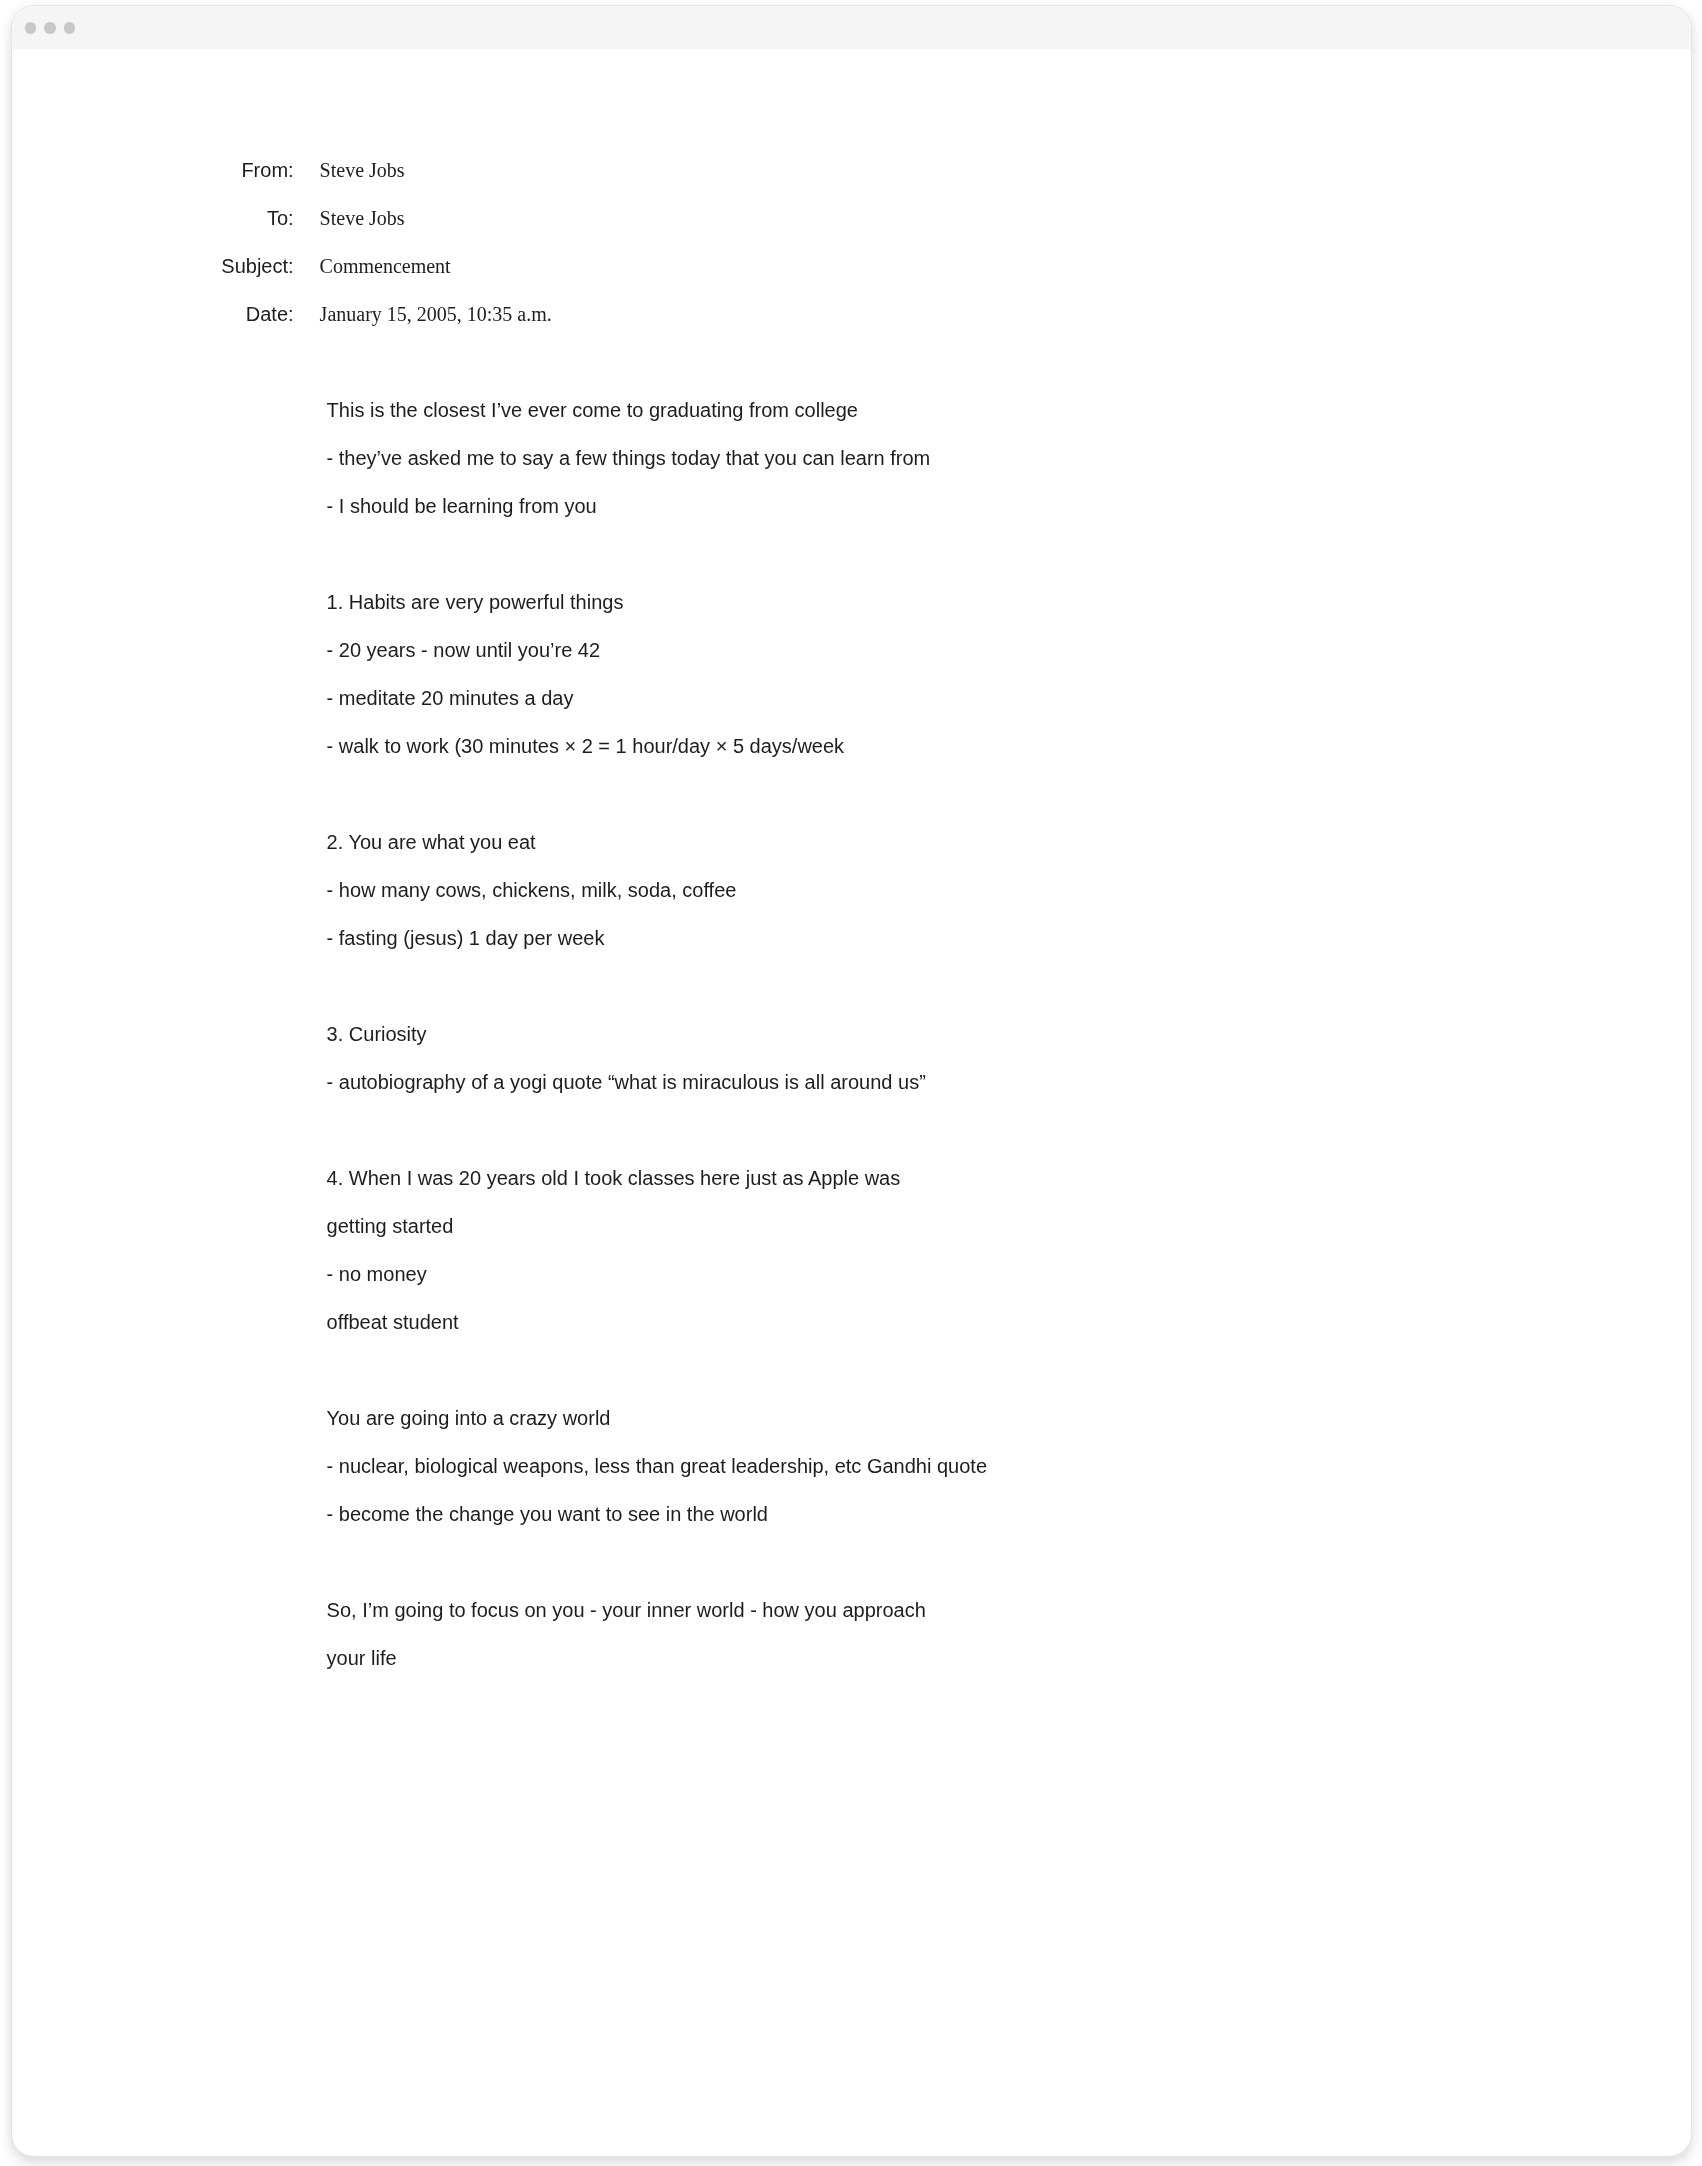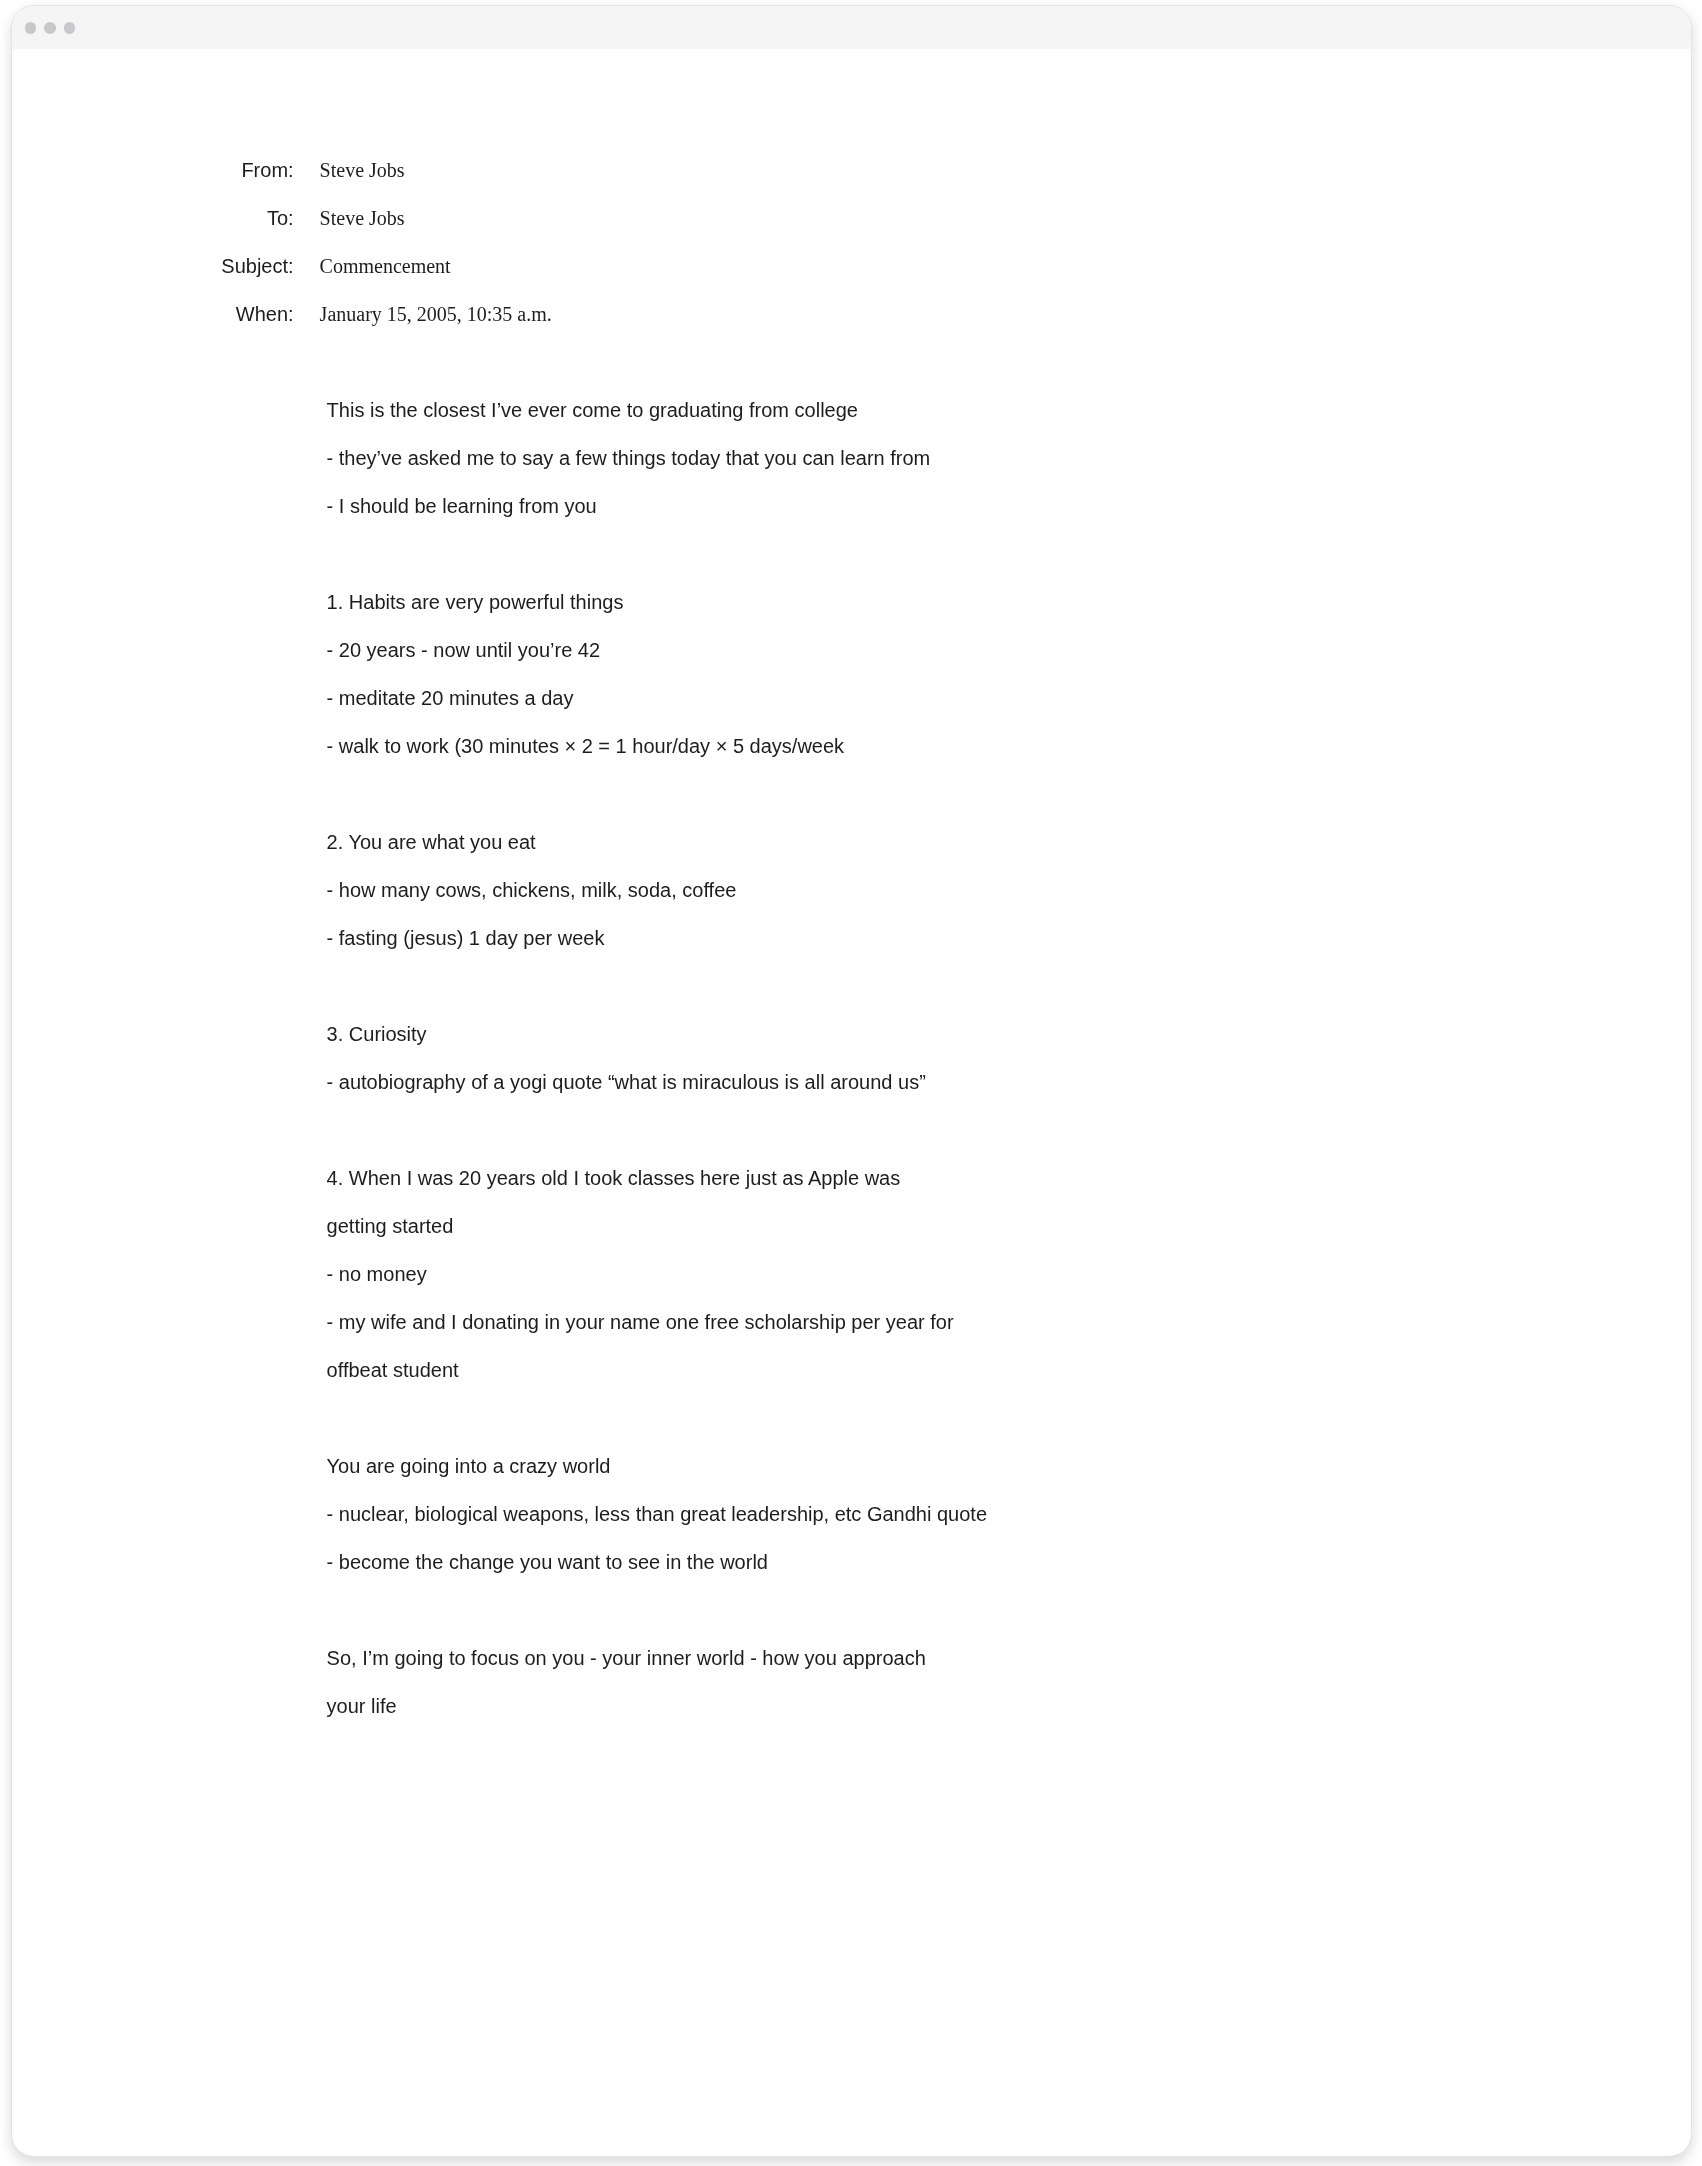--- a/index.html
+++ b/index.html
@@ -85,7 +85,7 @@
           <span class="hvalue">Commencement</span>
         </div>
         <div class="hrow">
-          <span class="hlabel">When:</span>
+          <span class="hlabel">Date:</span>
           <span class="hvalue">January 15, 2005, 10:35 a.m.</span>
         </div>
       </div>

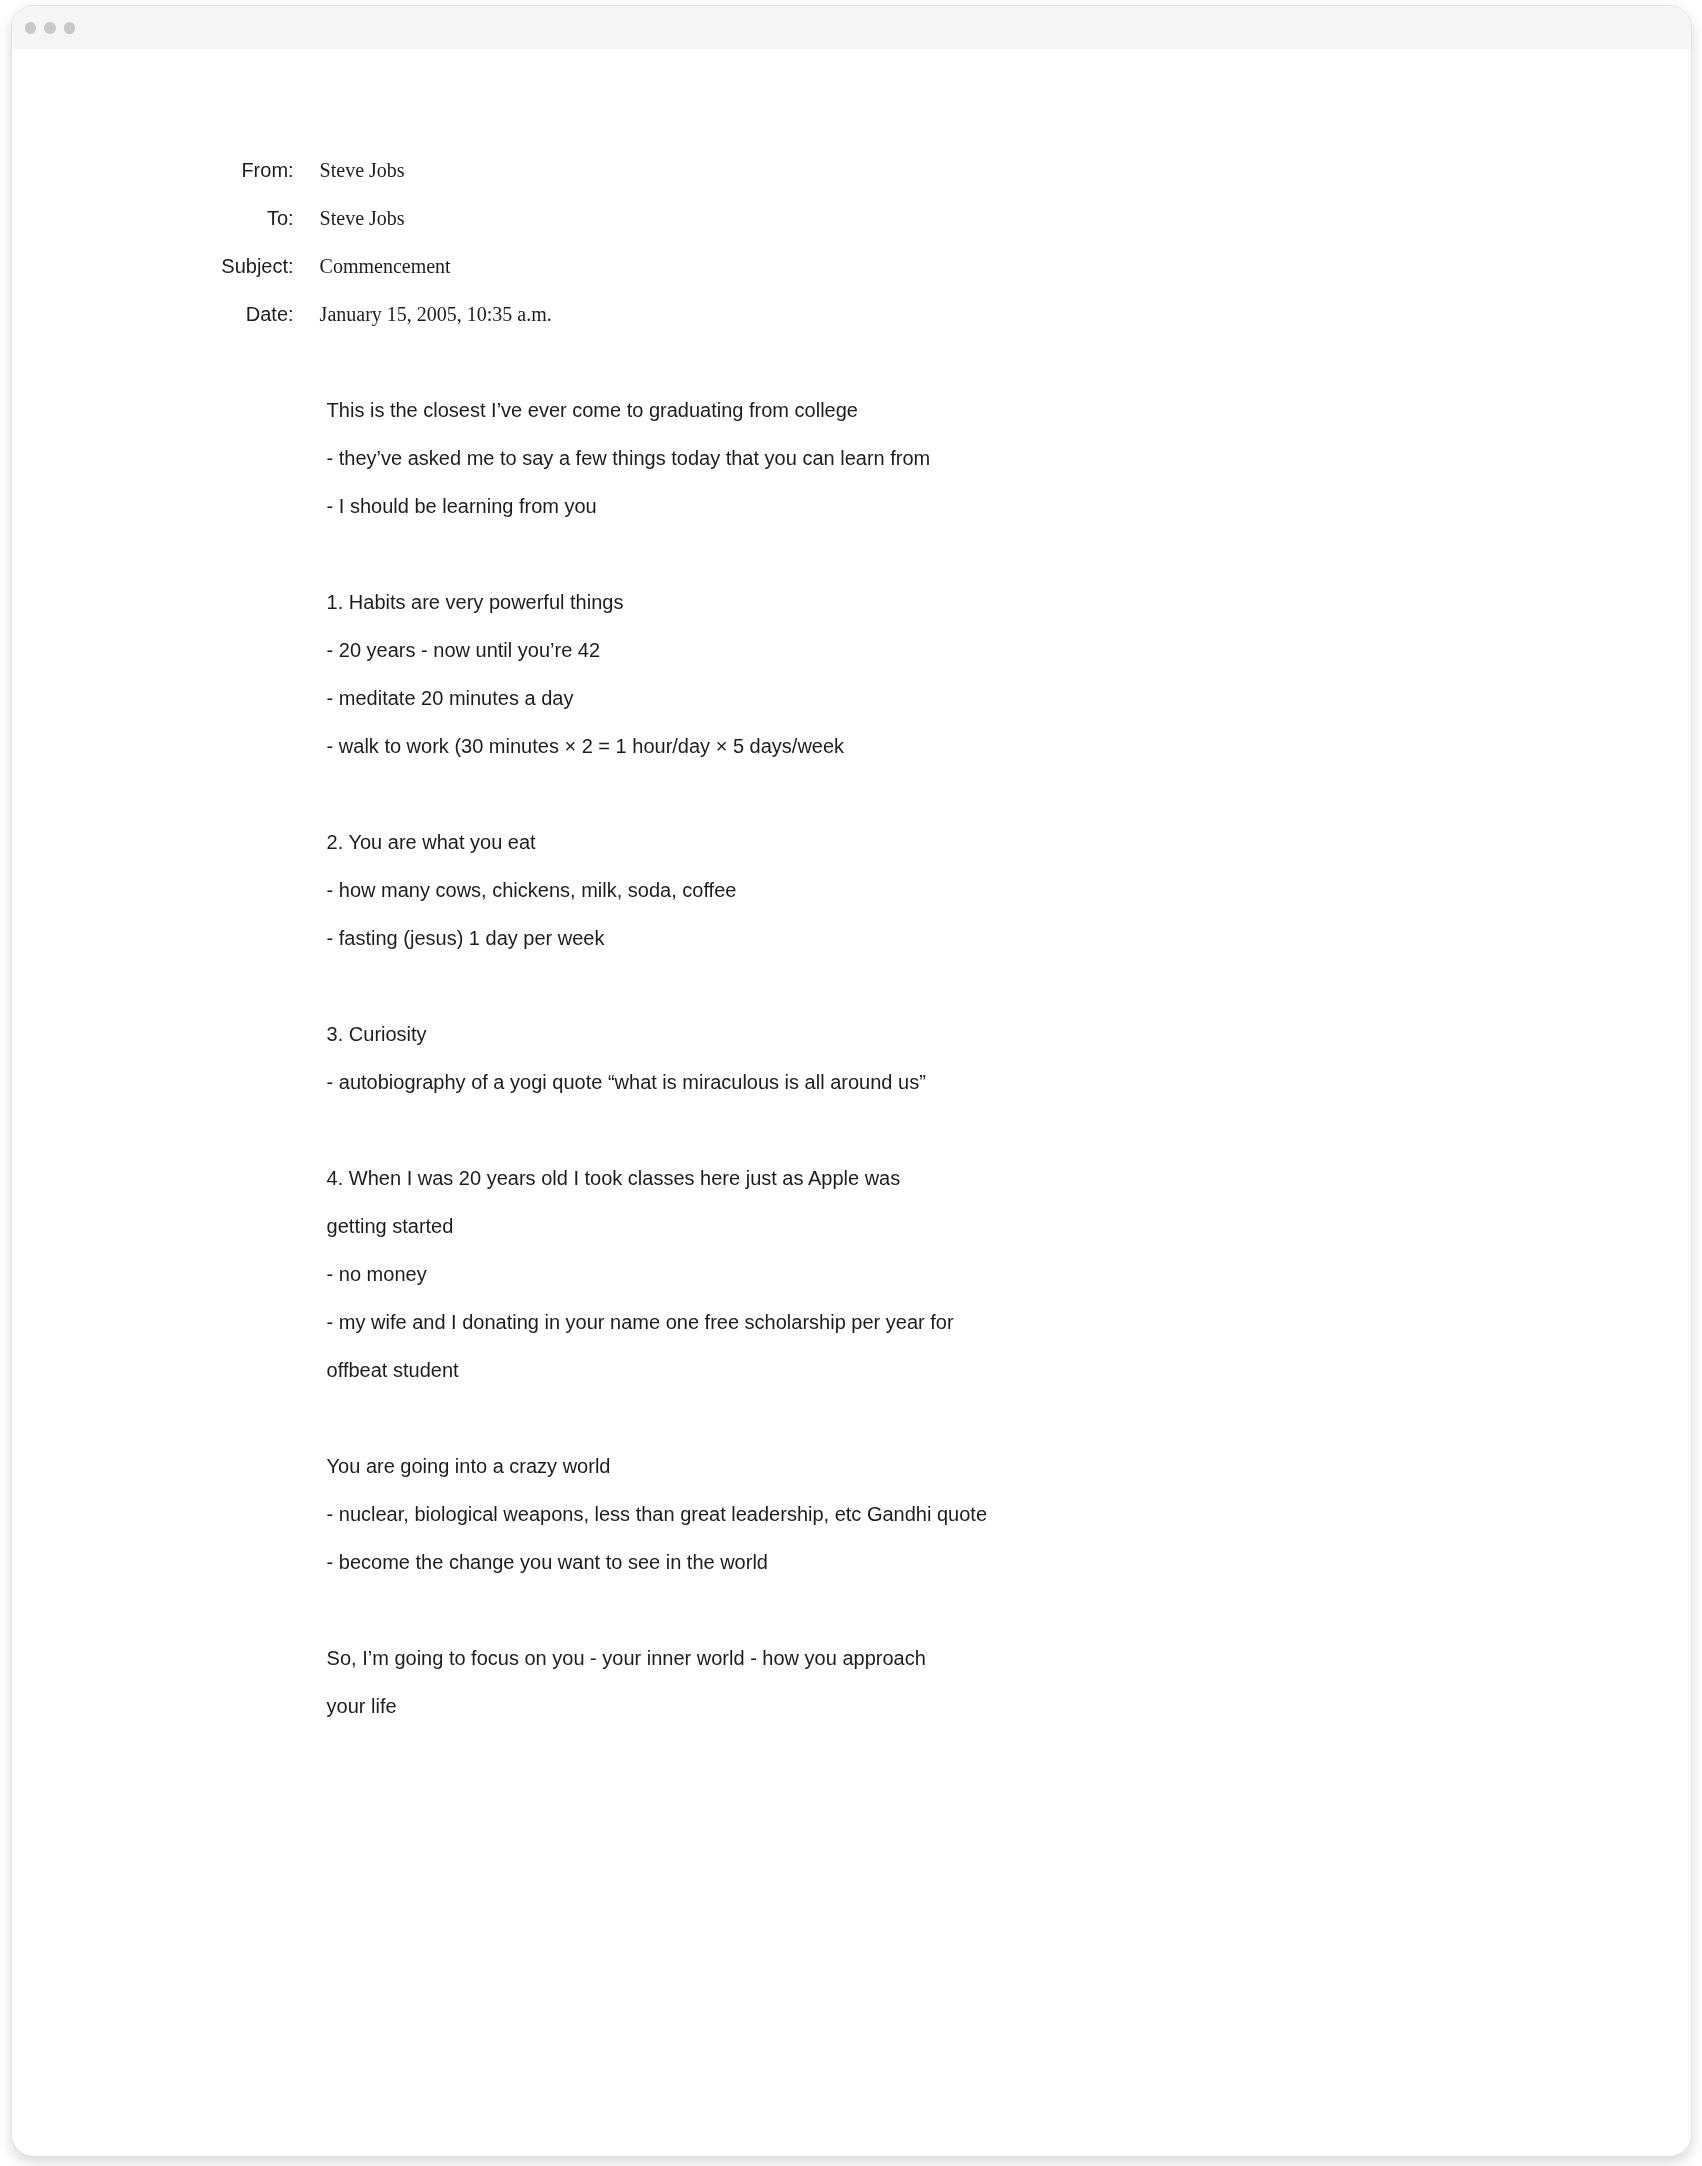--- a/index.html
+++ b/index.html
@@ -114,7 +114,6 @@
           <div class="line">4. When I was 20 years old I took classes here just as Apple was</div>
           <div class="line">getting started</div>
           <div class="line">- no money</div>
-          <div class="line">- my wife and I donating in your name one free scholarship per year for</div>
           <div class="line">offbeat student</div>
         </div>
         <div class="para">

